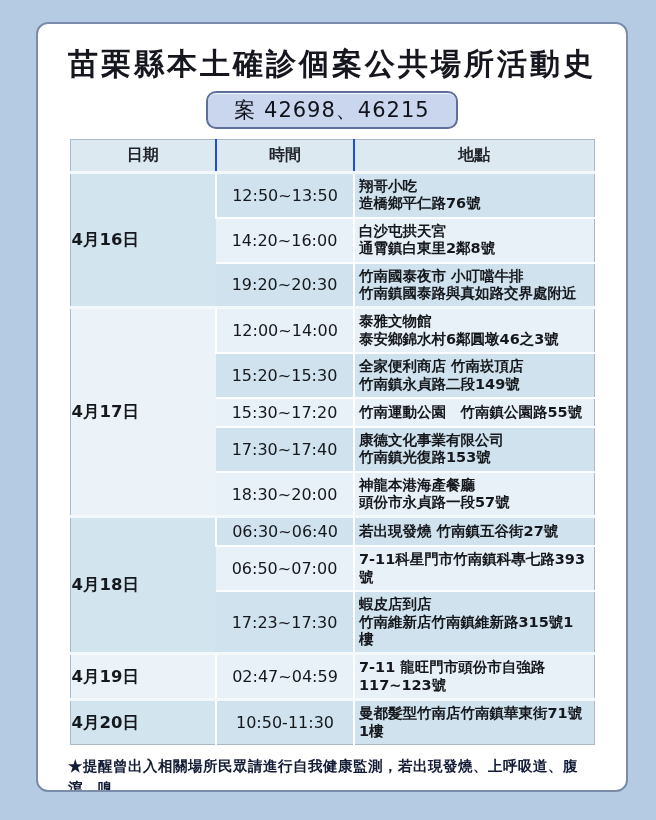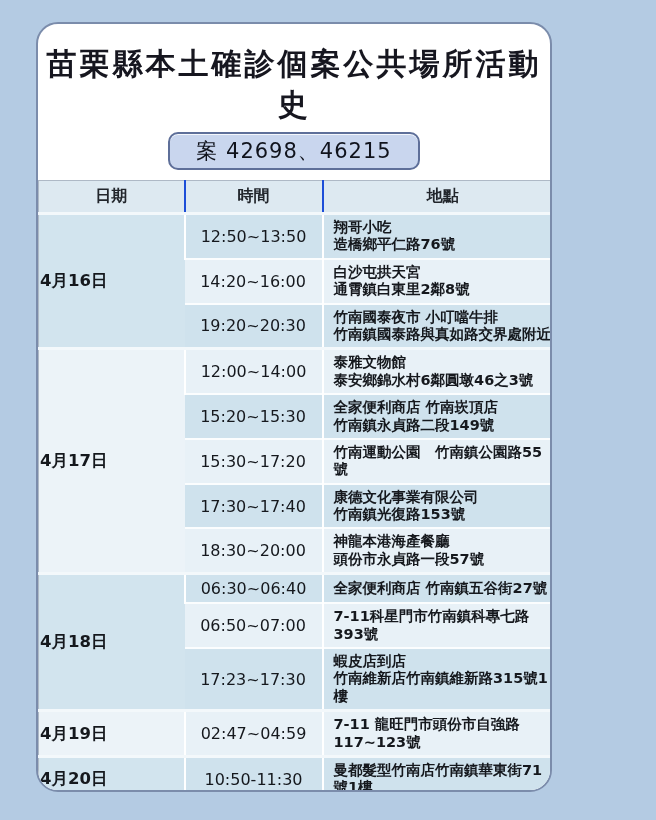--- a/index.html
+++ b/index.html
@@ -9,9 +9,9 @@
     font-family:"DejaVu Sans","Liberation Sans",sans-serif;
   }
   .card{
-    position:absolute;left:36px;top:22px;width:516px;height:770px;
+    position:absolute;left:36px;top:22px;width:592px;height:770px;
     box-sizing:border-box;background:#ffffff;
-    border:2px solid #7b8cab;border-radius:22px;
+    border:2px solid #7b8cab;border-radius:12px;
     overflow:hidden;
   }
   .title{

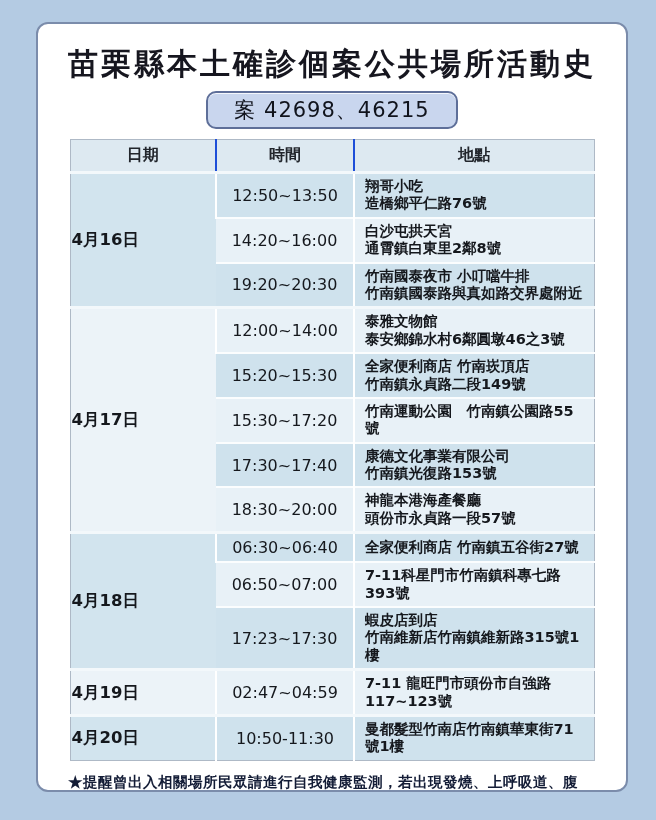--- a/index.html
+++ b/index.html
@@ -48,7 +48,7 @@
   .time-cell{text-align:center;font-size:16px;padding:4px 2px;}
   .place-cell{
     font-size:14.5px;font-weight:bold;line-height:1.2;
-    padding:4px 6px 4px 10px;
+    padding:4px 6px 4px 4px;
   }
   .shade-a td{background:#cfe2ed;}
   .shade-b td{background:#e8f1f7;}

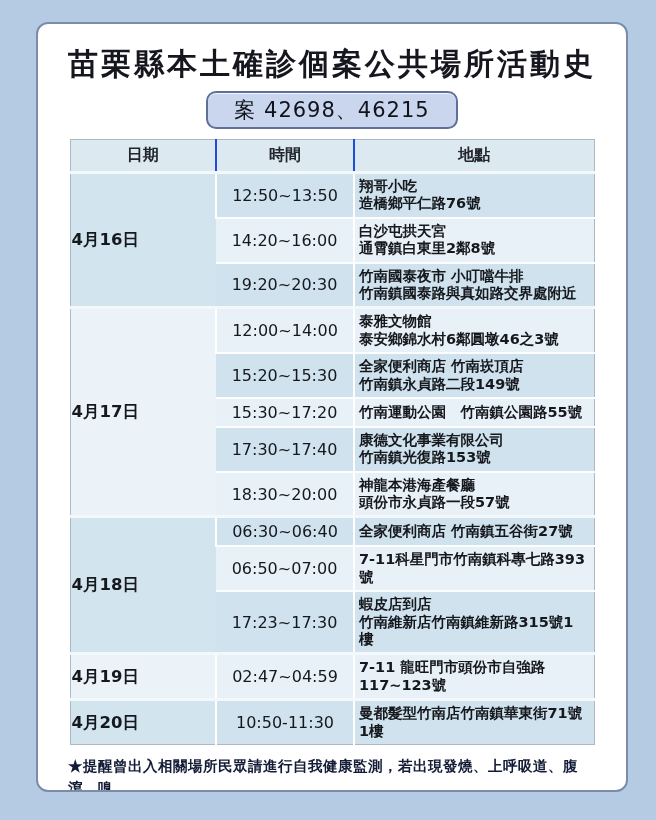--- a/index.html
+++ b/index.html
@@ -150,7 +150,7 @@
         <td class="date-cell date-dark" rowspan="3">4月18日</td>
         <td class="time-cell">06:30~06:40</td>
         <td class="place-cell">
-          <div>全家便利商店 竹南鎮五谷街27號</div>
+          <div>若出現發燒 竹南鎮五谷街27號</div>
         </td>
       </tr>
       <tr class="shade-b">

